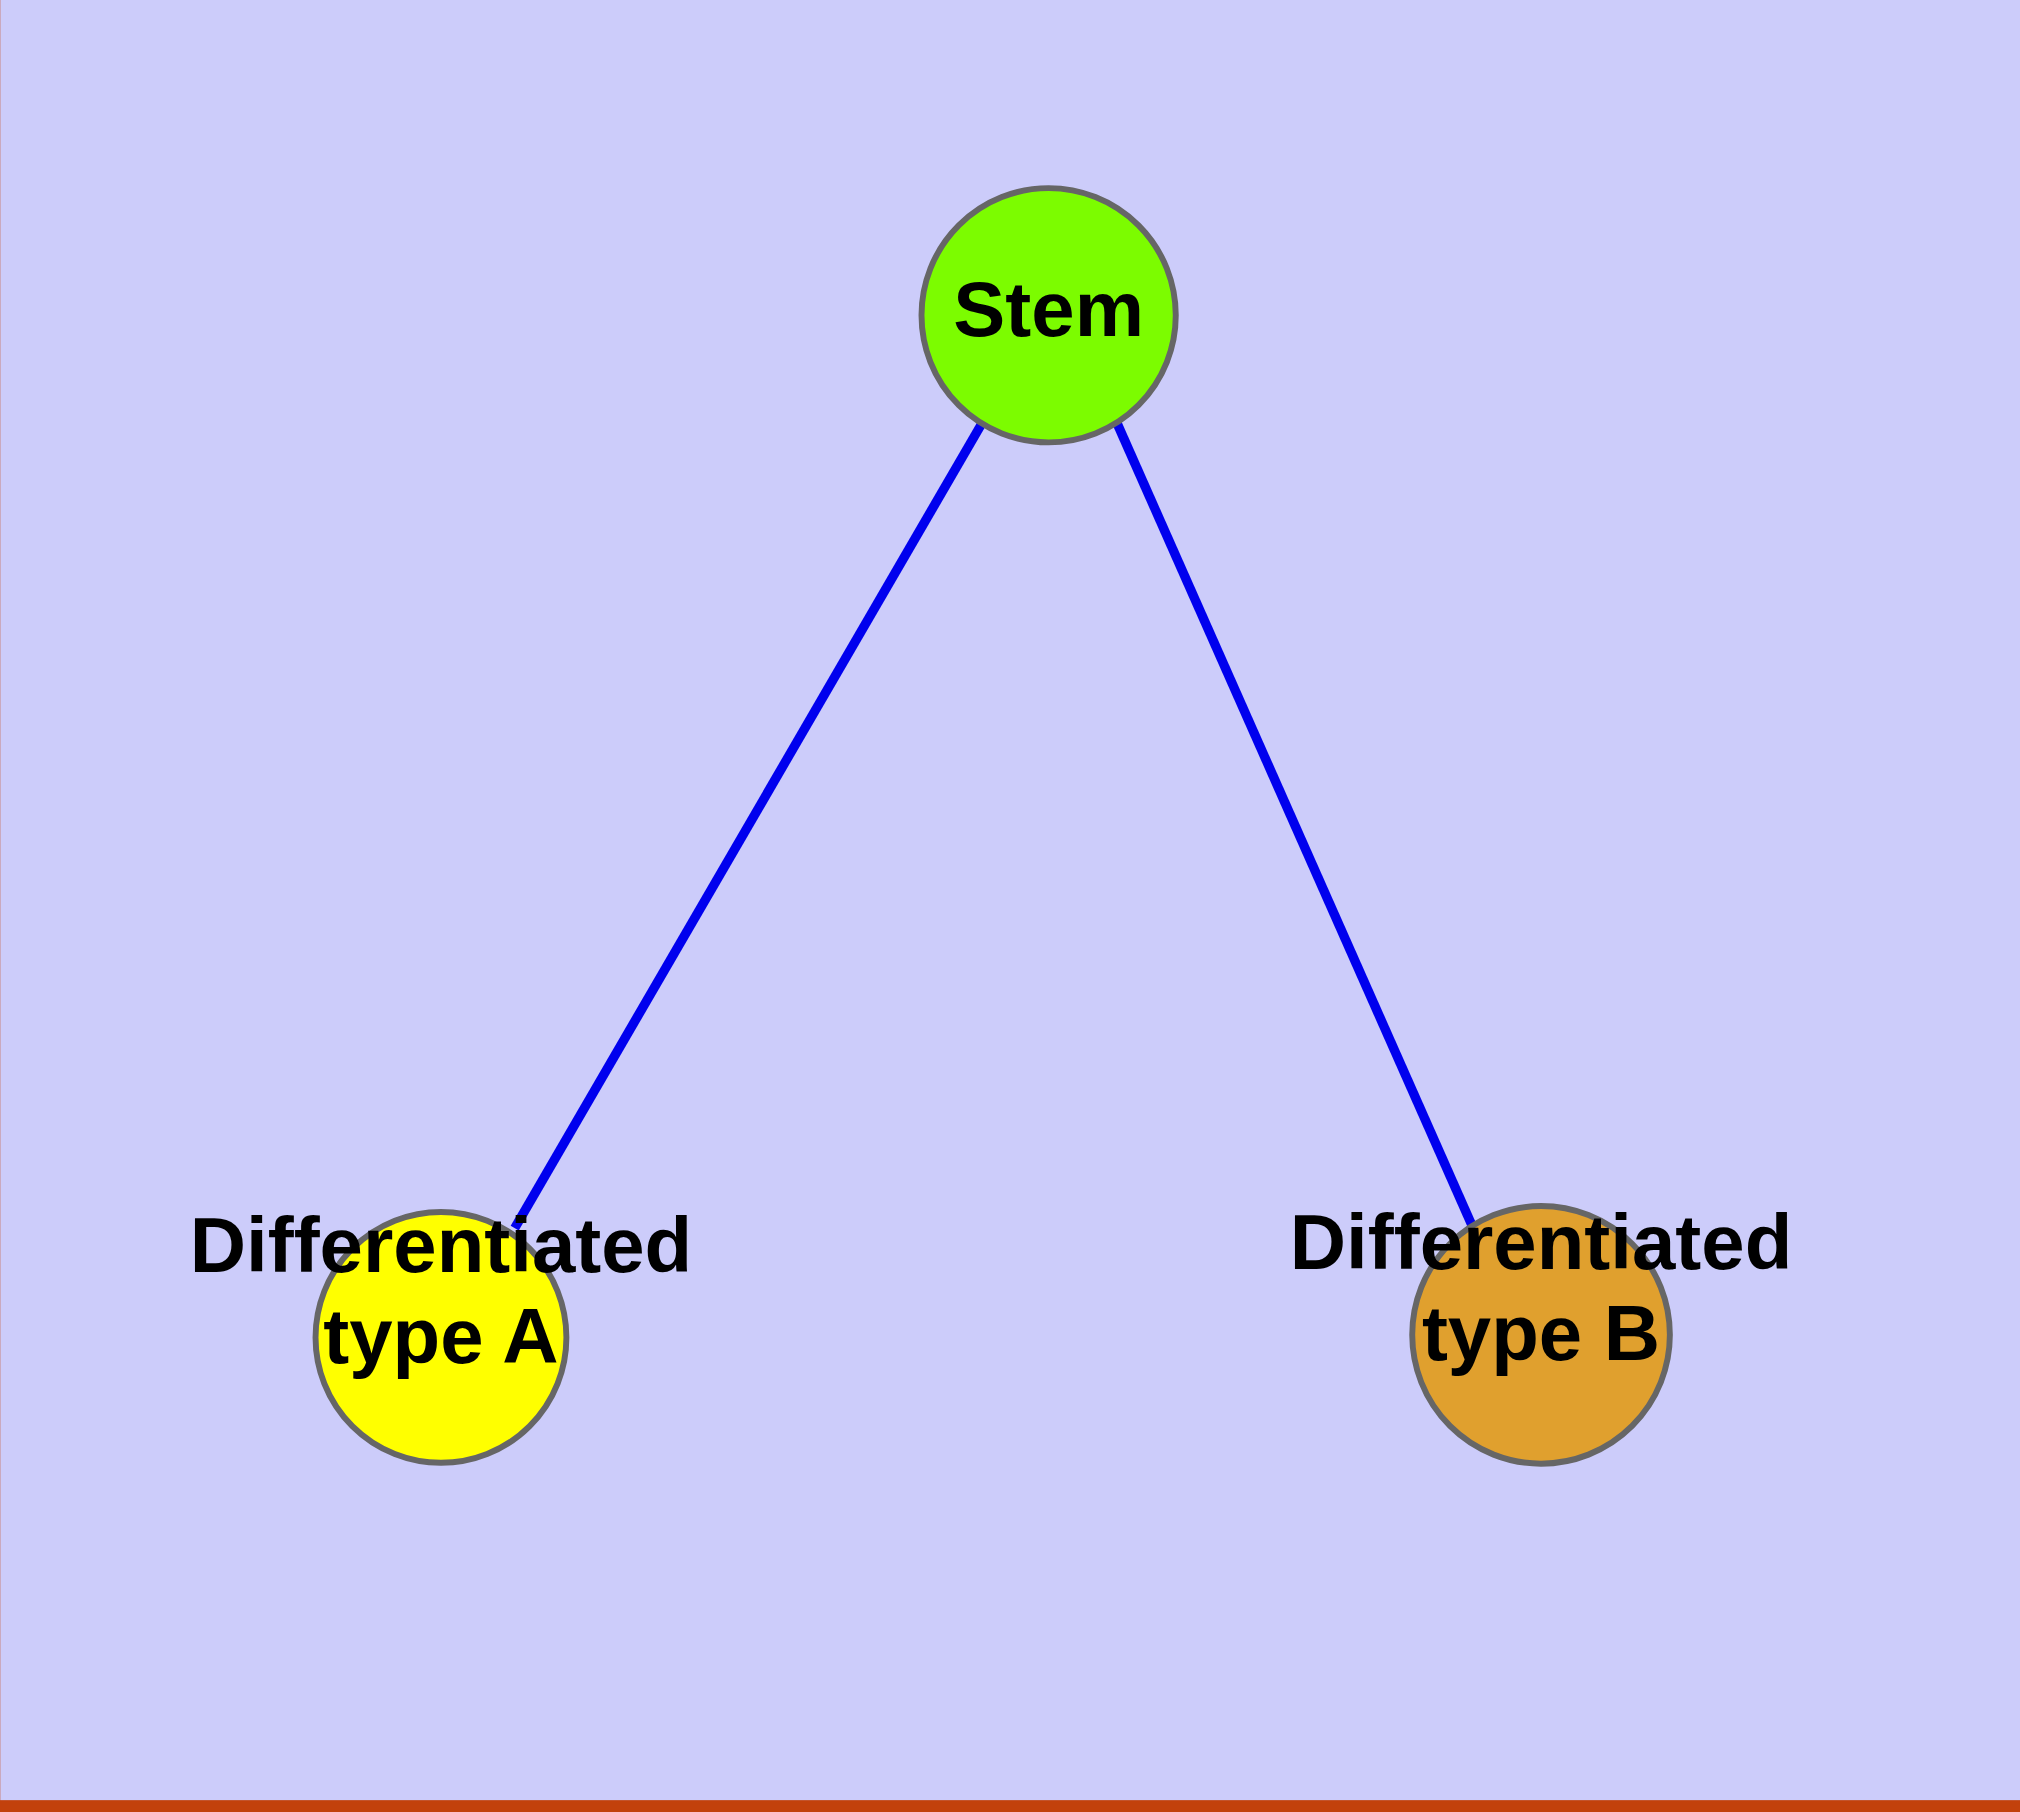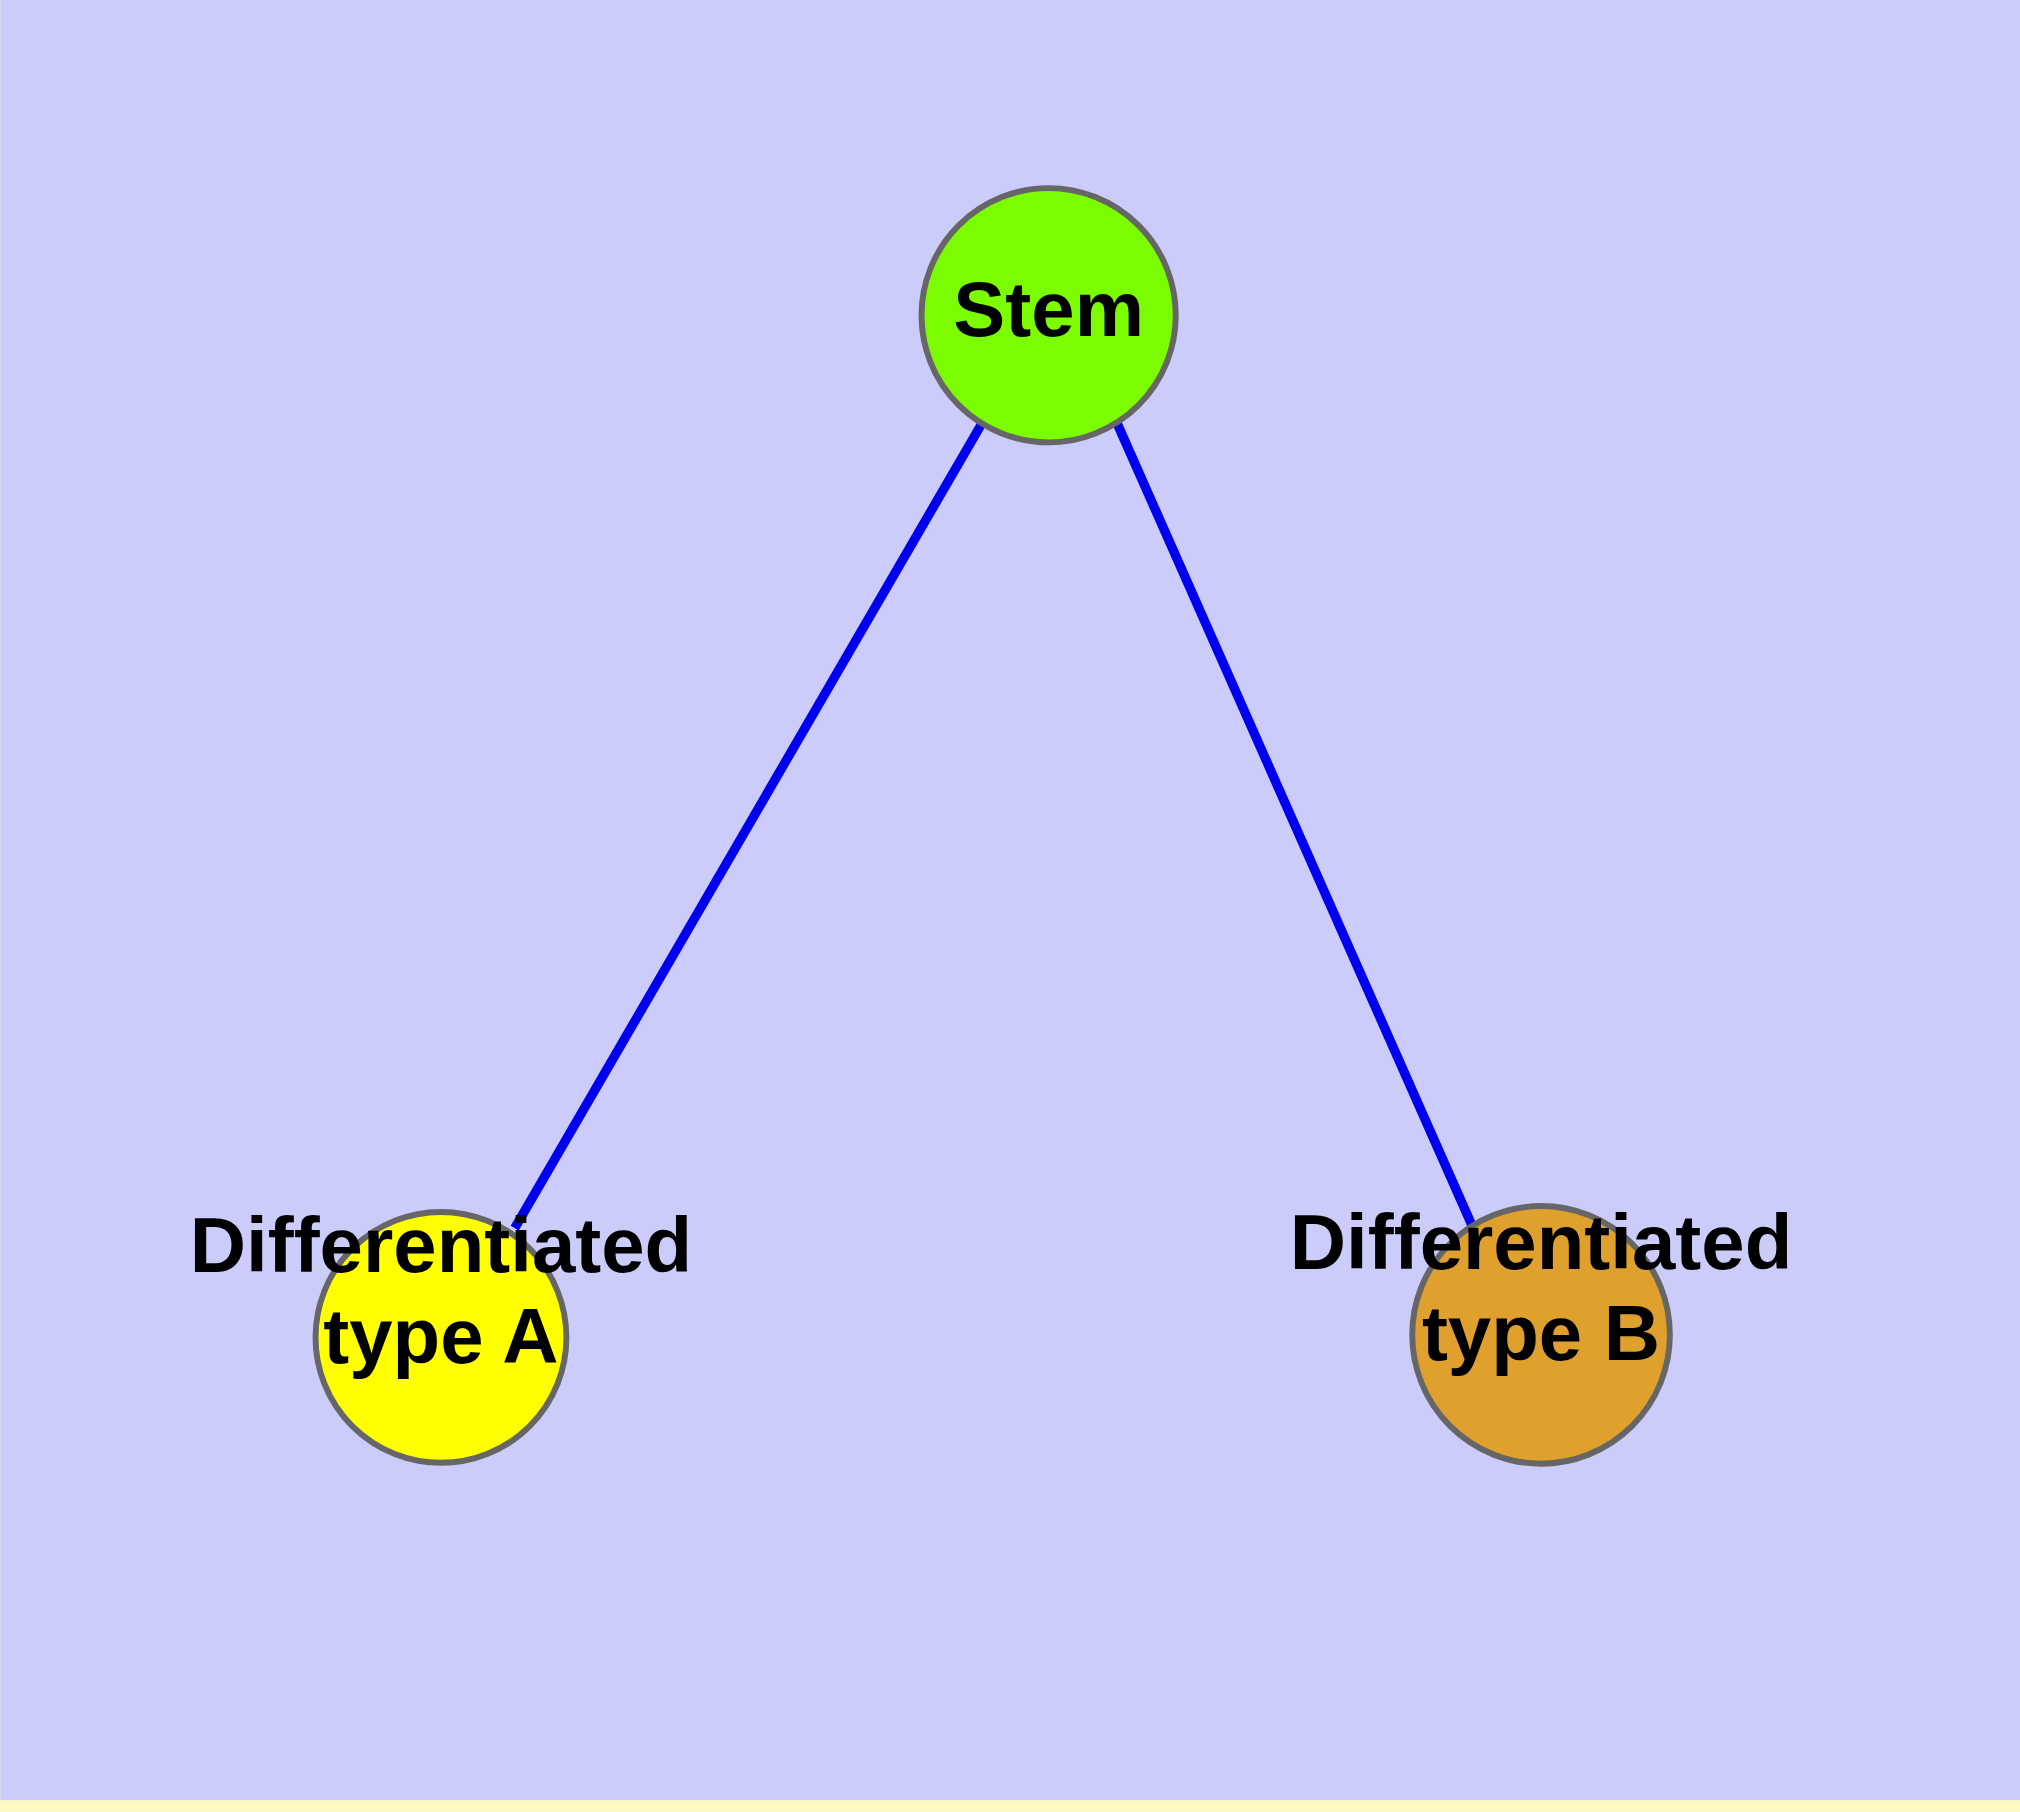--- a/index.html
+++ b/index.html
@@ -37,7 +37,7 @@
 </head>
 <body>
 
-<div id="canvas" style="width: 2021px; height: 1812px; background: #fef9c3;">
+<div id="canvas" style="width: 2021px; height: 1812px; background: #c2410c;">
   <svg id="graph-svg" viewBox="0 0 2384 2138" xmlns="http://www.w3.org/2000/svg" style="width: 2021px; height: 1812px;">
 
     <rect id="bg-rect" x="0" y="0" width="2384" height="2124" fill="#CCCCFA"></rect>

